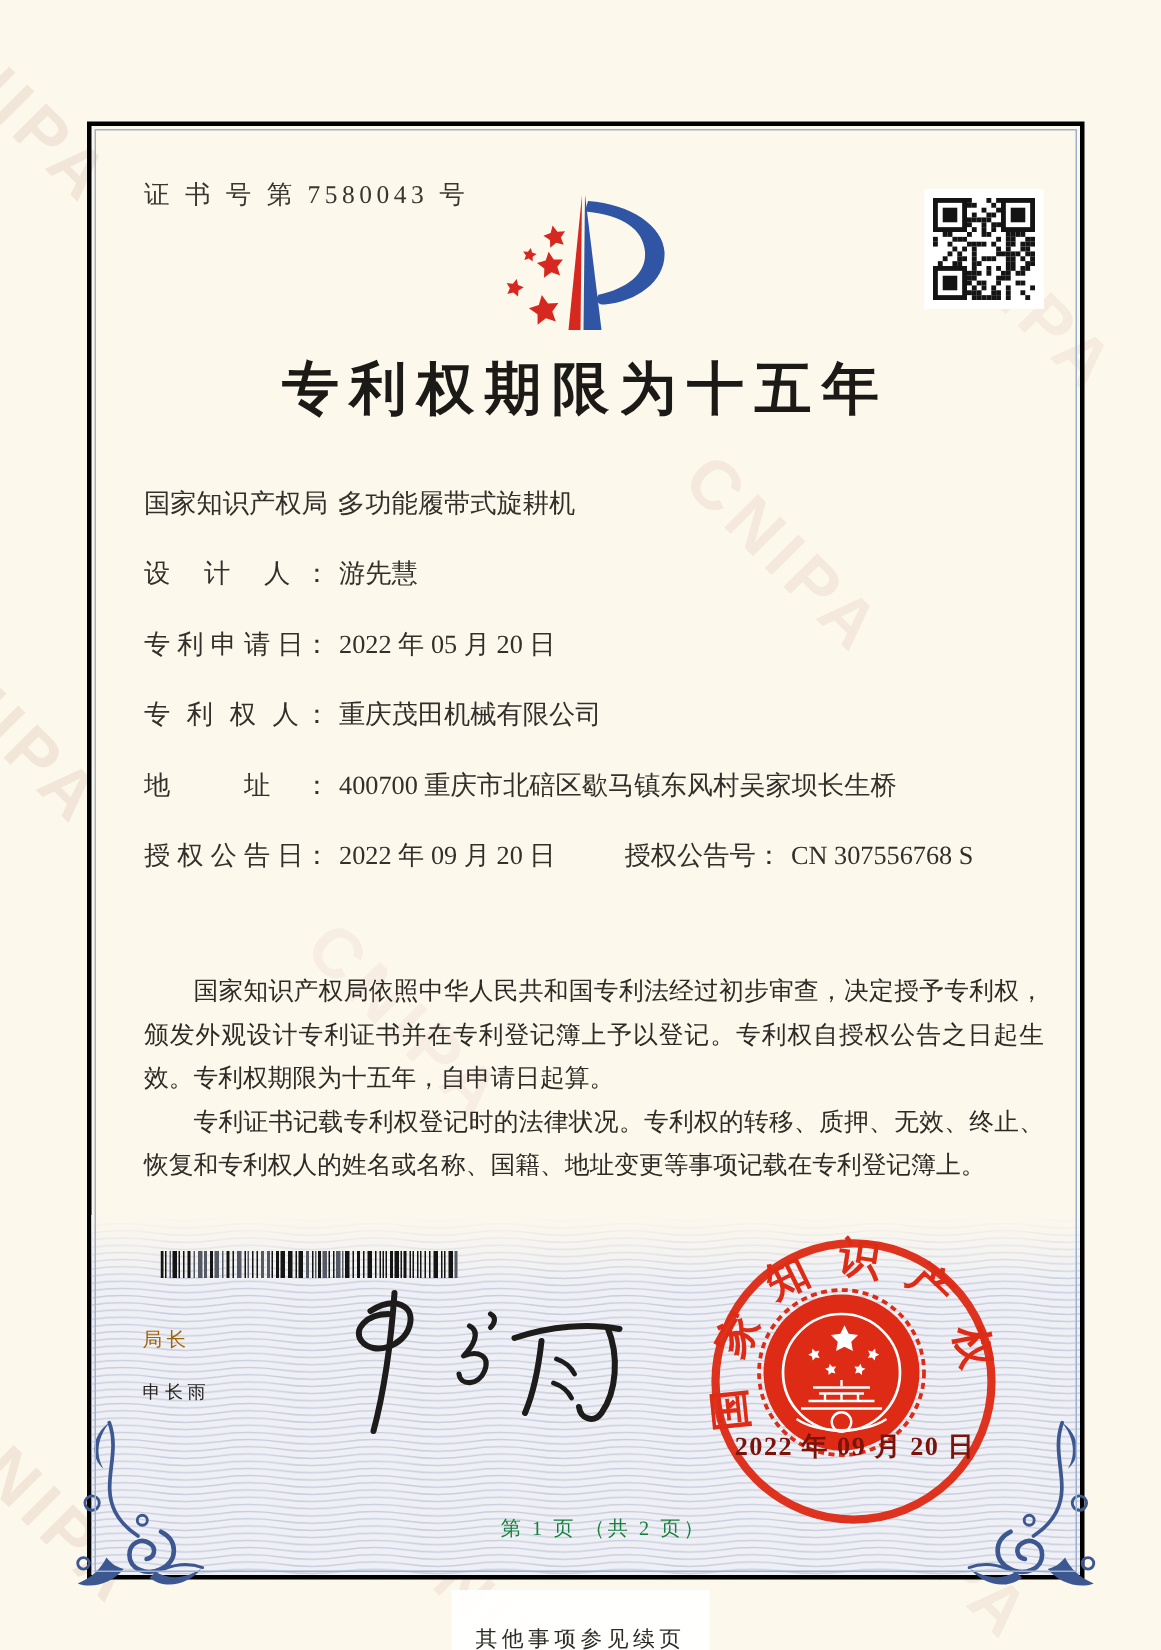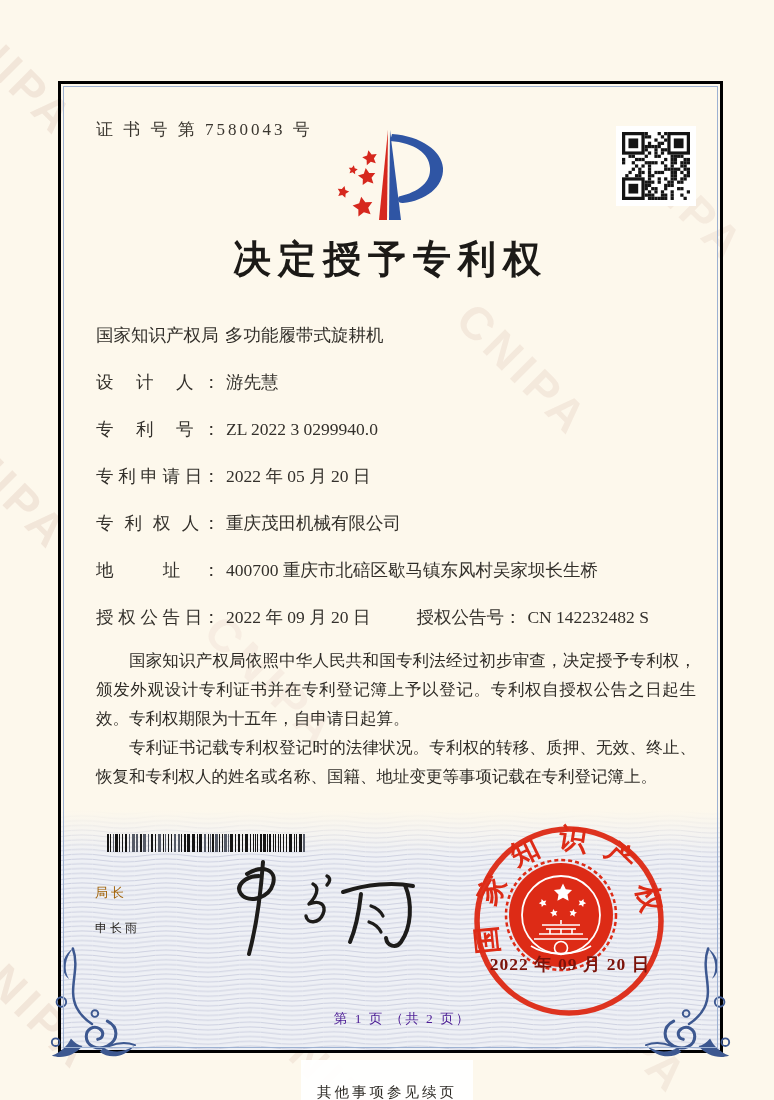--- a/index.html
+++ b/index.html
@@ -233,7 +233,7 @@
         </svg>
     </div>
 
-    <div class="title">决定授予专利权</div>
+    <div class="title">专利权期限为十五年</div>
 
     <div class="fields">
       <div class="f-row">

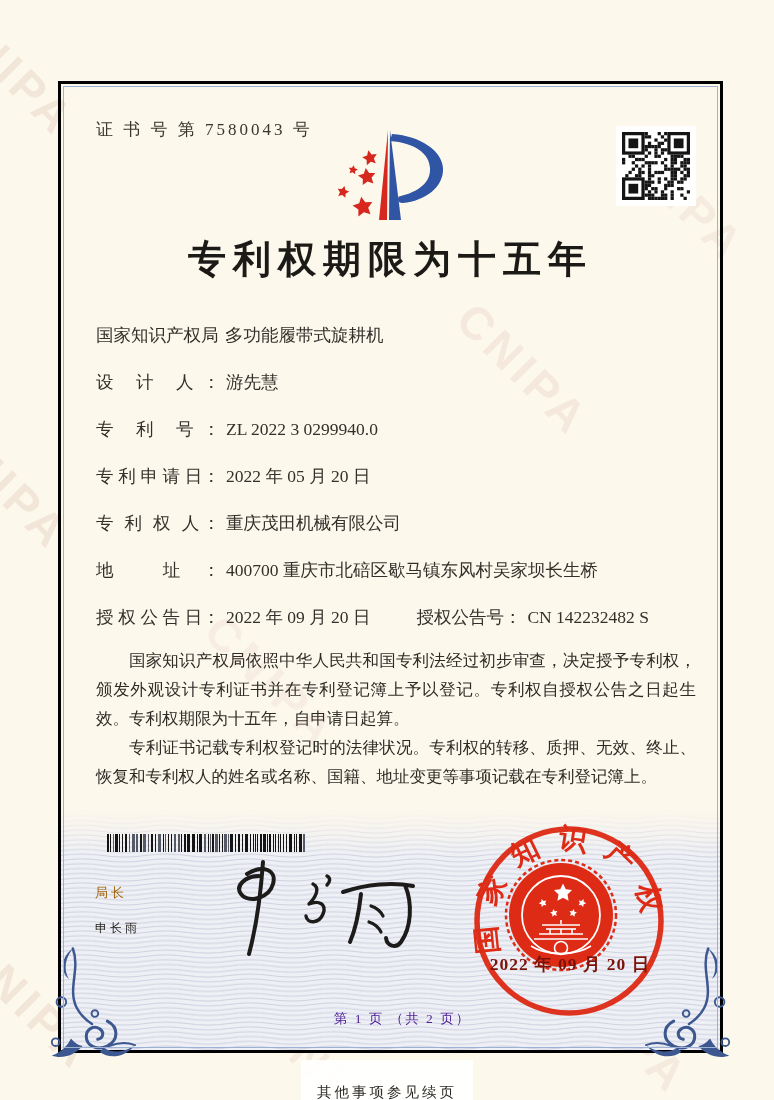--- a/index.html
+++ b/index.html
@@ -243,9 +243,6 @@
         <span class="f-label">设 计 人：</span><span class="f-value">游先慧</span>
       </div>
       <div class="f-row">
-        <span class="f-label">专 利 号：</span><span class="f-value">ZL 2022 3 0299940.0</span>
-      </div>
-      <div class="f-row">
         <span class="f-label">专 利 申 请 日：</span><span class="f-value">2022 年 05 月 20 日</span>
       </div>
       <div class="f-row">

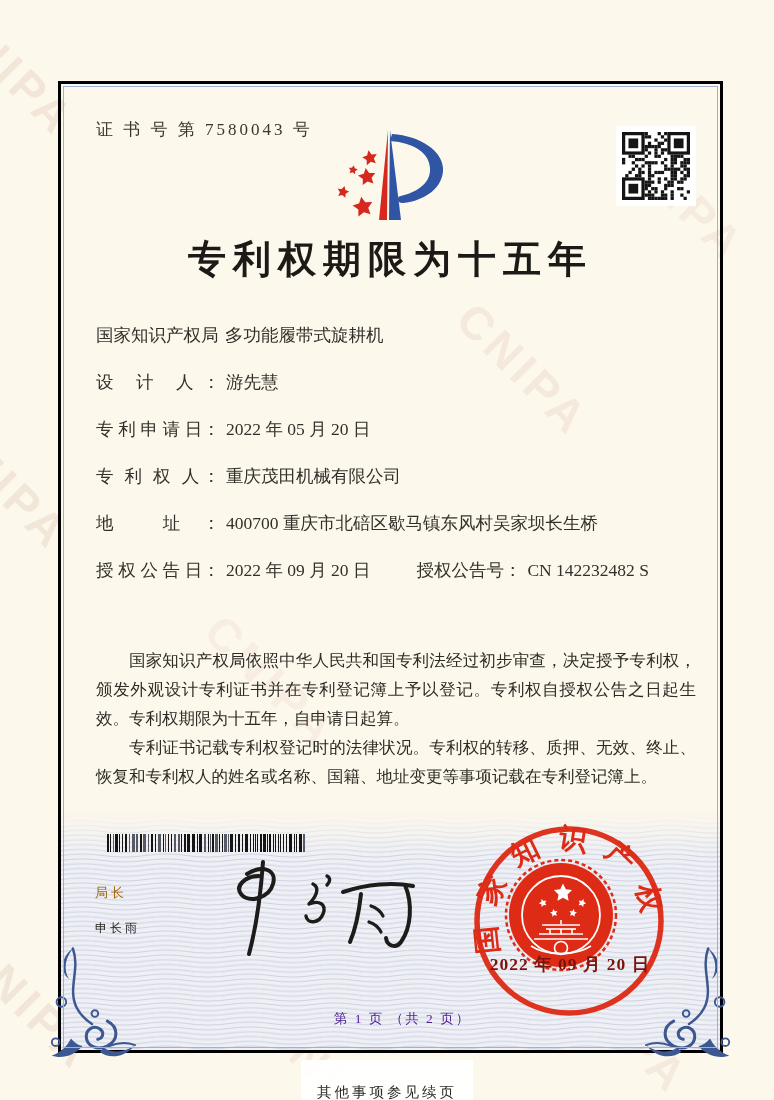--- a/index.html
+++ b/index.html
@@ -252,7 +252,7 @@
         <span class="f-label">地 址：</span><span class="f-value">400700 重庆市北碚区歇马镇东风村吴家坝长生桥</span>
       </div>
       <div class="f-row">
-        <span class="f-label">授 权 公 告 日：</span><span class="f-value">2022 年 09 月 20 日</span><span class="f-label2">授权公告号：</span><span class="f-value">CN 142232482 S</span>
+        <span class="f-label">授 权 公 告 日：</span><span class="f-value">2022 年 09 月 20 日</span><span class="f-label2">授权公告号：</span><span class="f-value">CN 307556768 S</span>
       </div>
     </div>
 

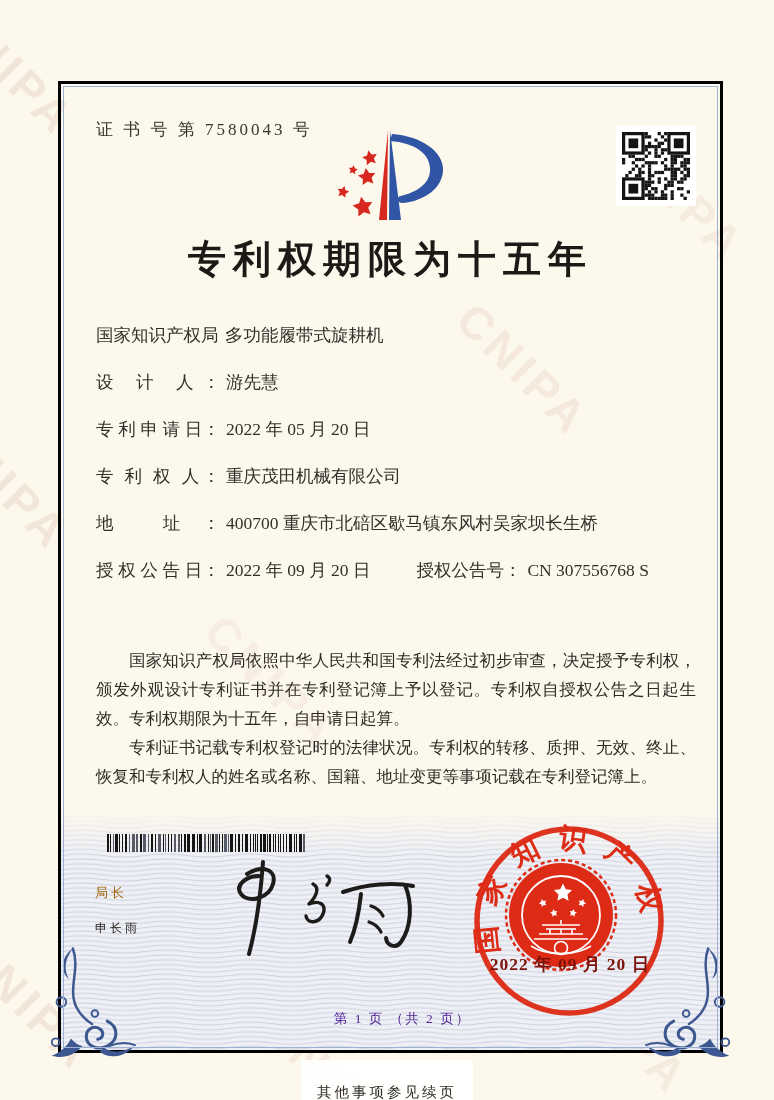--- a/index.html
+++ b/index.html
@@ -40,7 +40,7 @@
   .seal-date{position:absolute;left:424px;top:142px;width:170px;text-align:center;font-size:17.5px;
              letter-spacing:1px;font-weight:600;color:#7c130a;z-index:5;}
   .page-info{position:absolute;left:0;right:0;top:200px;text-align:center;font-size:13.5px;
-             letter-spacing:2px;color:#4c1d95;z-index:3;padding-left:24px;}
+             letter-spacing:2px;color:#15803d;z-index:3;padding-left:24px;}
   .flourish{position:absolute;bottom:-10px;width:88px;height:114px;z-index:5;}
   .flourish.left{left:-13px;}
   .flourish.right{right:-13px;transform:scaleX(-1);}

